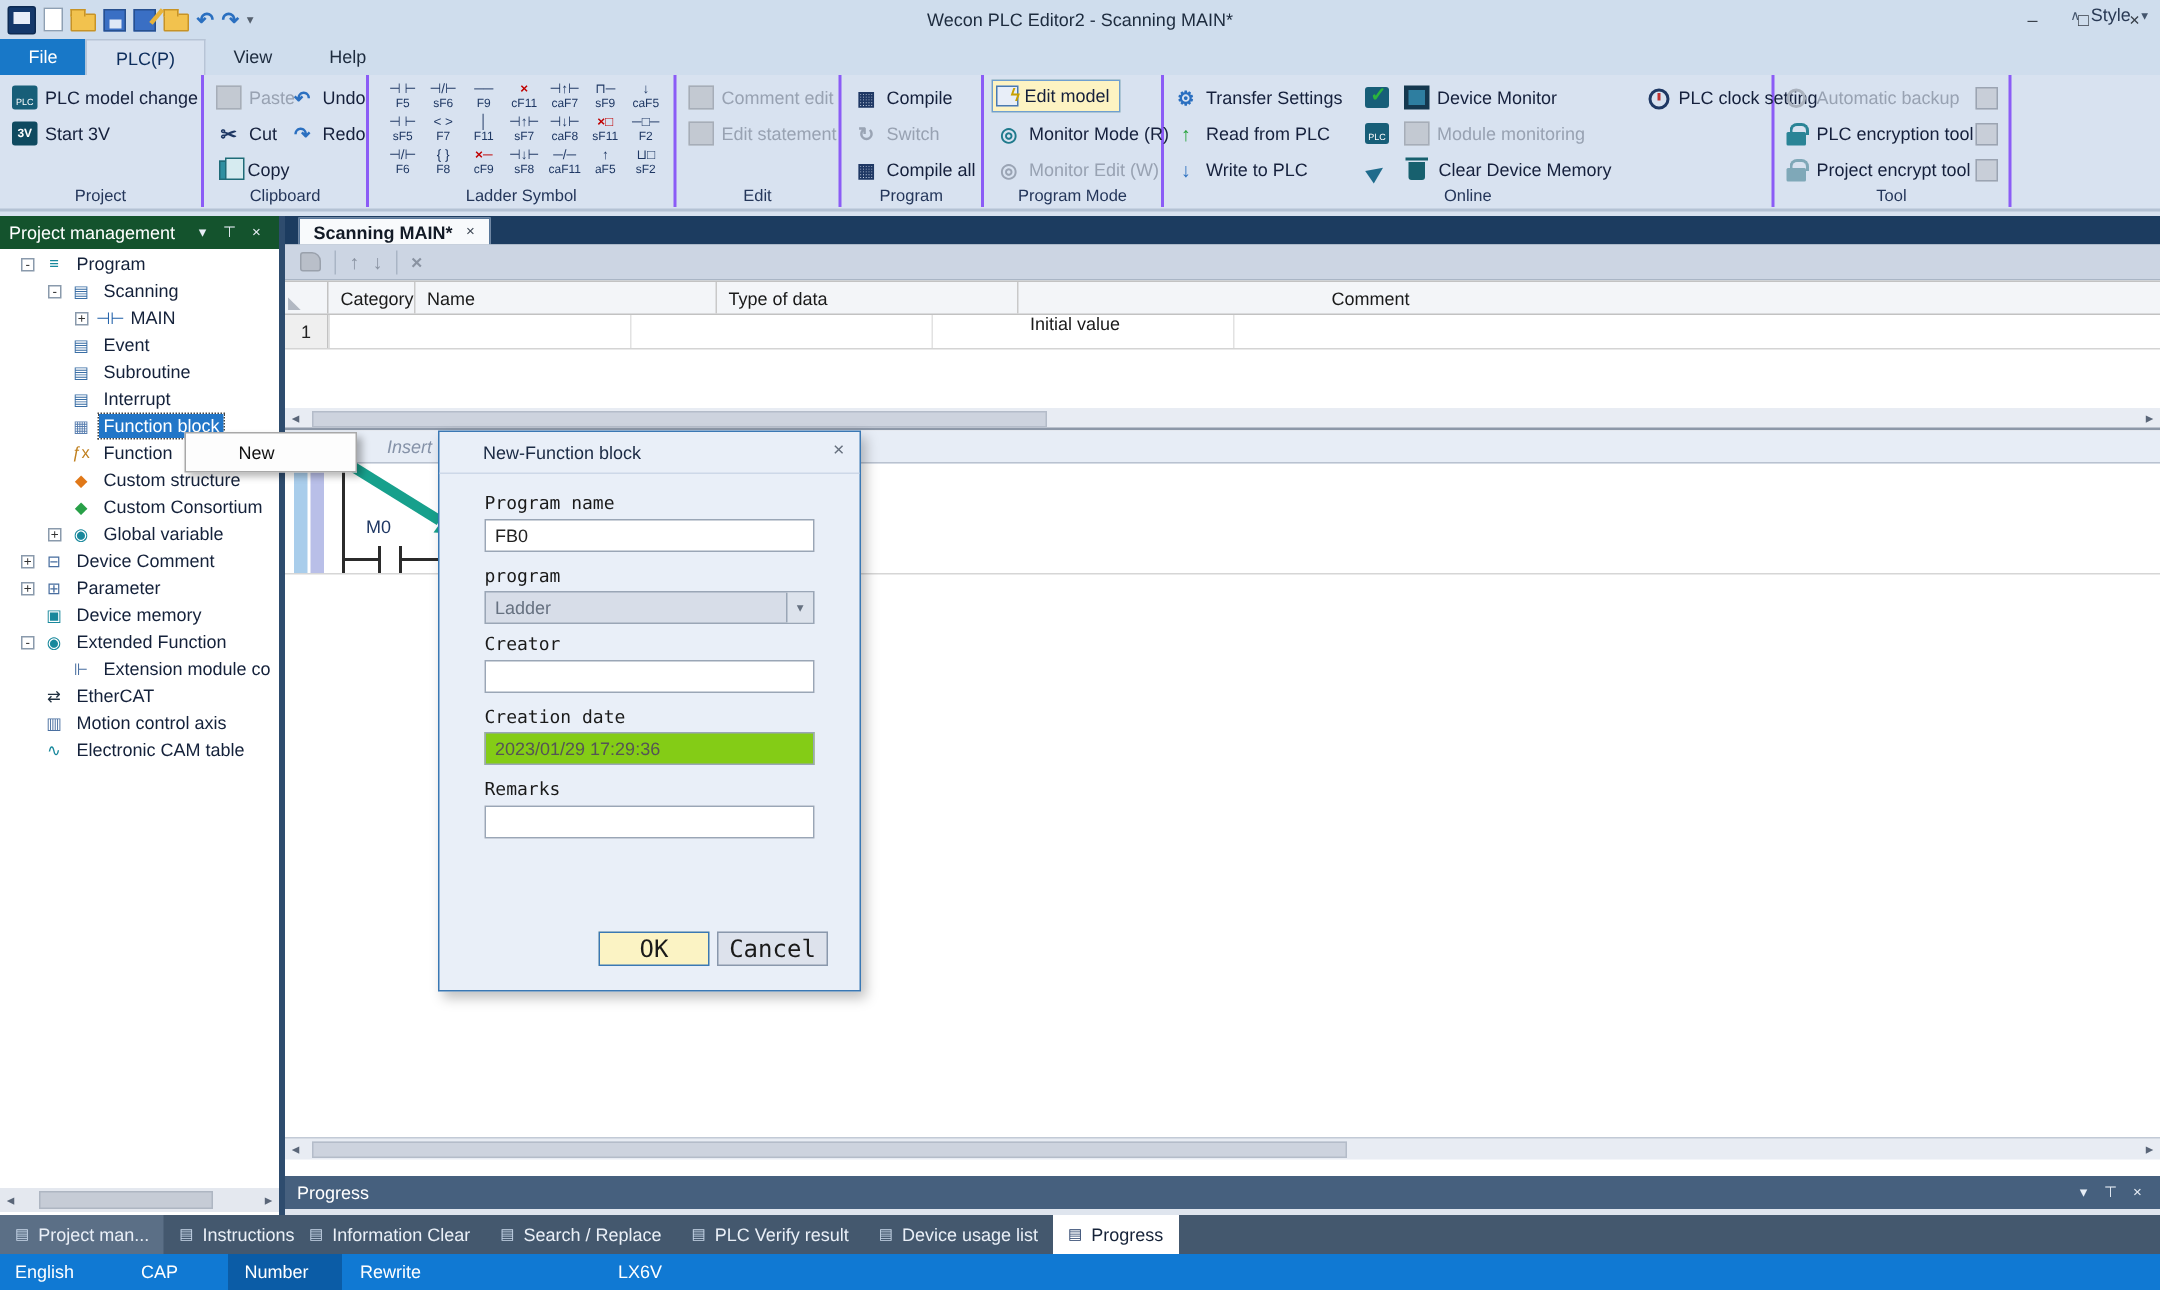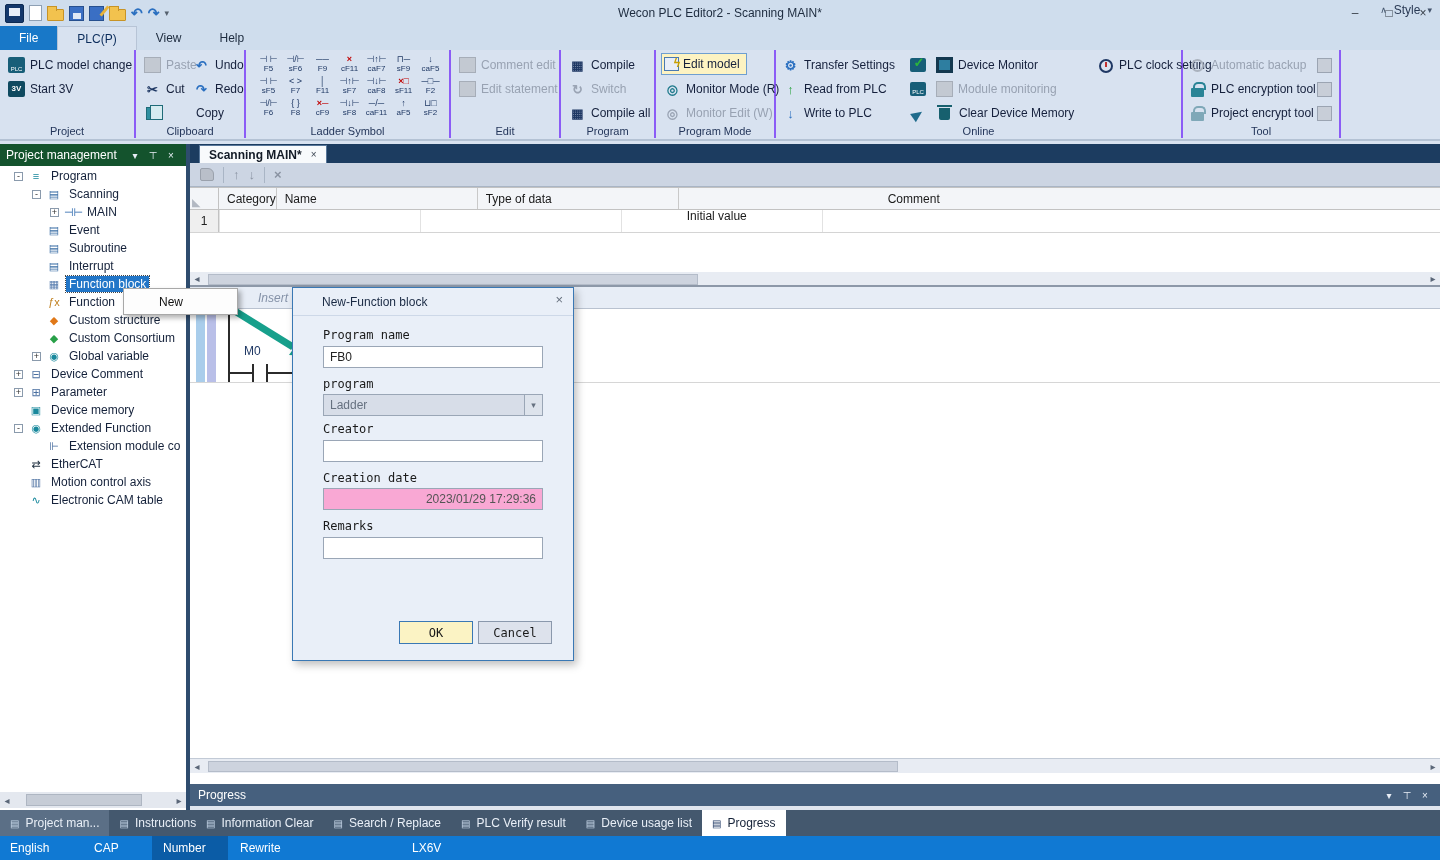--- a/index.html
+++ b/index.html
@@ -236,7 +236,7 @@
         <span class="rchar c-blue">↷</span>
         <span>Redo</span>
       </div>
-      <div class="rbtn r3" style="left:8px;gap:31px;">
+      <div class="rbtn r3" style="left:8px;">
         <span class="ric i-copy"></span>
         <span>Copy</span>
       </div>

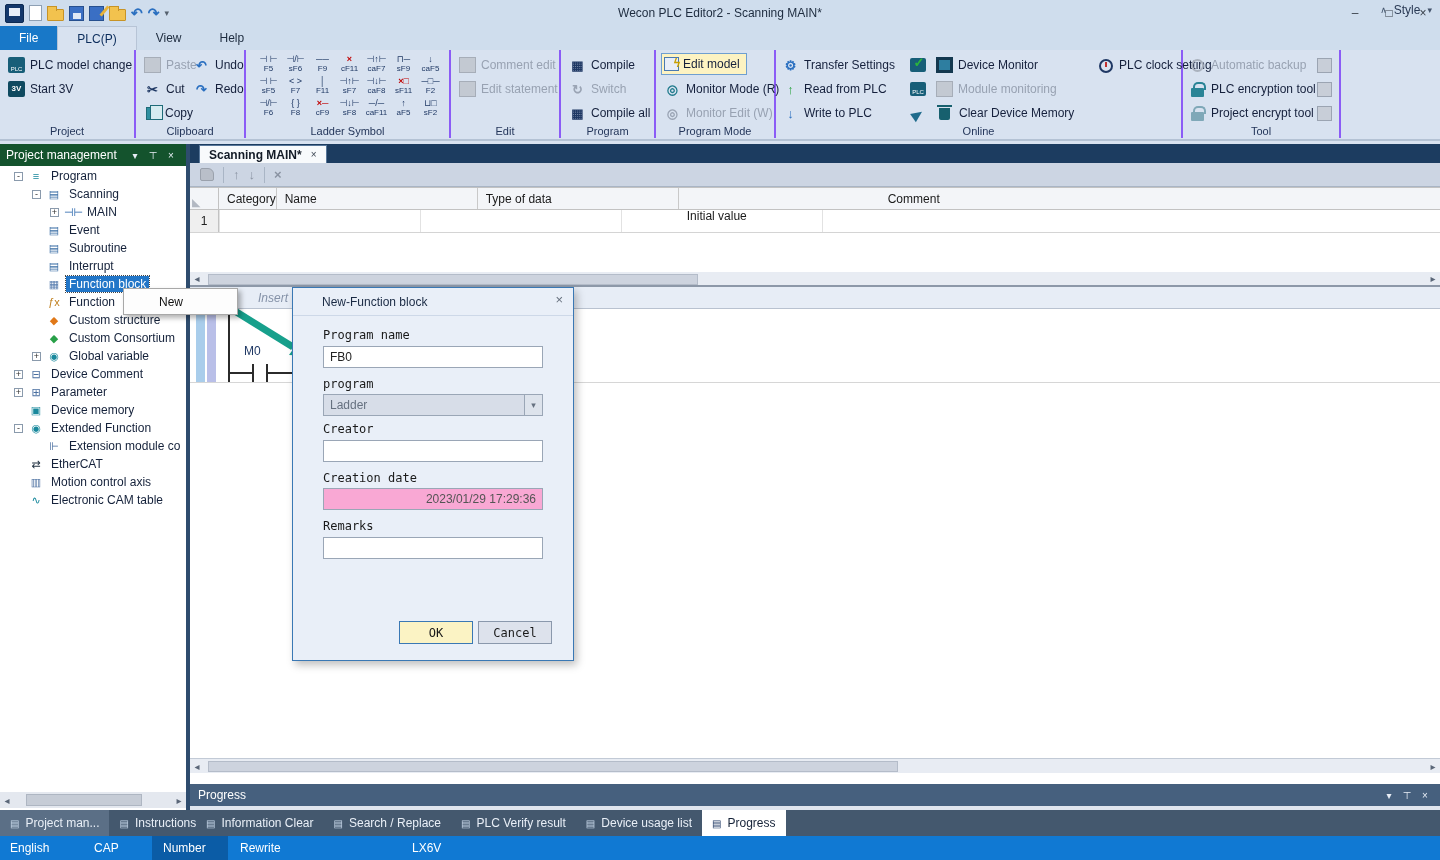--- a/index.html
+++ b/index.html
@@ -144,7 +144,7 @@
   .dlg-close { position:absolute; right:10px; top:4px; color:#66707e; font-size:13px; }
   .dl { position:absolute; left:30px; font-family:"DejaVu Sans Mono", monospace; color:#1a1a1a; }
   .df { position:absolute; left:30px; width:220px; height:22px; border:1px solid #9aa6b6; background:#fff; font-family:"Liberation Sans", sans-serif; font-size:12px; color:#222; padding:0 6px; }
-  .df.dis { background:#f9a8d4; color:#555;text-align:right; }
+  .df.dis { background:#84cc16; color:#555; }
   .dd { position:absolute; left:30px; width:220px; height:22px; border:1px solid #9aa6b6; background:#d7dde8; color:#667180; display:flex; align-items:center; padding-left:6px; }
   .dd-btn { position:absolute; right:0; top:0; width:18px; height:20px; border-left:1px solid #9aa6b6; display:flex; align-items:center; justify-content:center; font-size:9px; color:#667180; background:#dde3ec; }
   .dbtn { position:absolute; top:333px; width:74px; height:23px; font-family:"DejaVu Sans Mono", monospace; font-size:12px; color:#1a1a1a; }

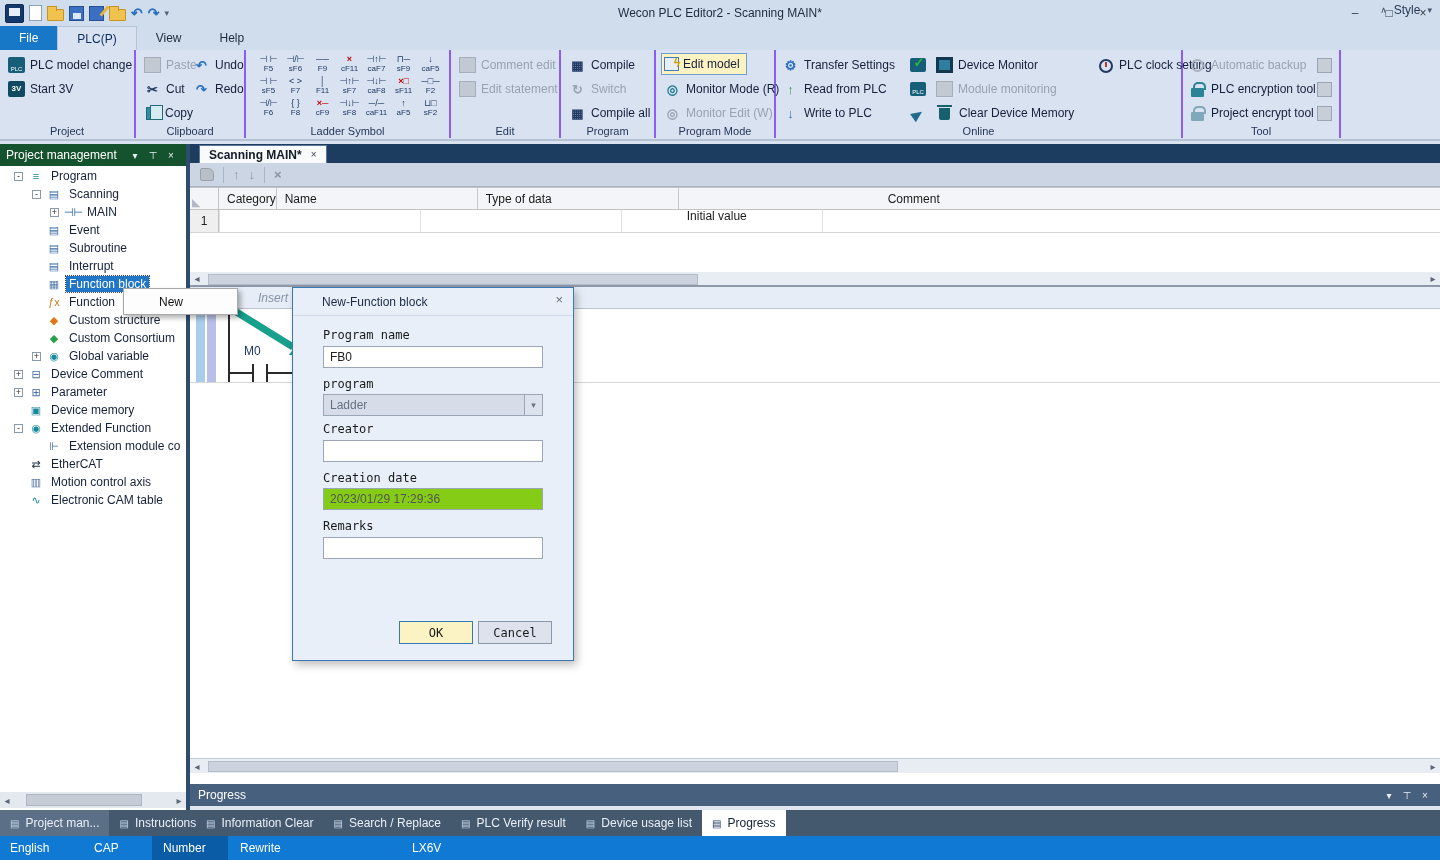--- a/index.html
+++ b/index.html
@@ -147,7 +147,7 @@
   .df.dis { background:#84cc16; color:#555; }
   .dd { position:absolute; left:30px; width:220px; height:22px; border:1px solid #9aa6b6; background:#d7dde8; color:#667180; display:flex; align-items:center; padding-left:6px; }
   .dd-btn { position:absolute; right:0; top:0; width:18px; height:20px; border-left:1px solid #9aa6b6; display:flex; align-items:center; justify-content:center; font-size:9px; color:#667180; background:#dde3ec; }
-  .dbtn { position:absolute; top:333px; width:74px; height:23px; font-family:"DejaVu Sans Mono", monospace; font-size:12px; color:#1a1a1a; }
+  .dbtn { position:absolute; top:333px; width:74px; height:23px; font-family:"DejaVu Sans Mono", monospace; font-size:16px; color:#1a1a1a; }
   .dbtn.ok { left:106px; background:#fbf3c4; border:1px solid #3a78b4; }
   .dbtn.cancel { left:185px; background:#dde2ec; border:1px solid #8a98ac; }
 

